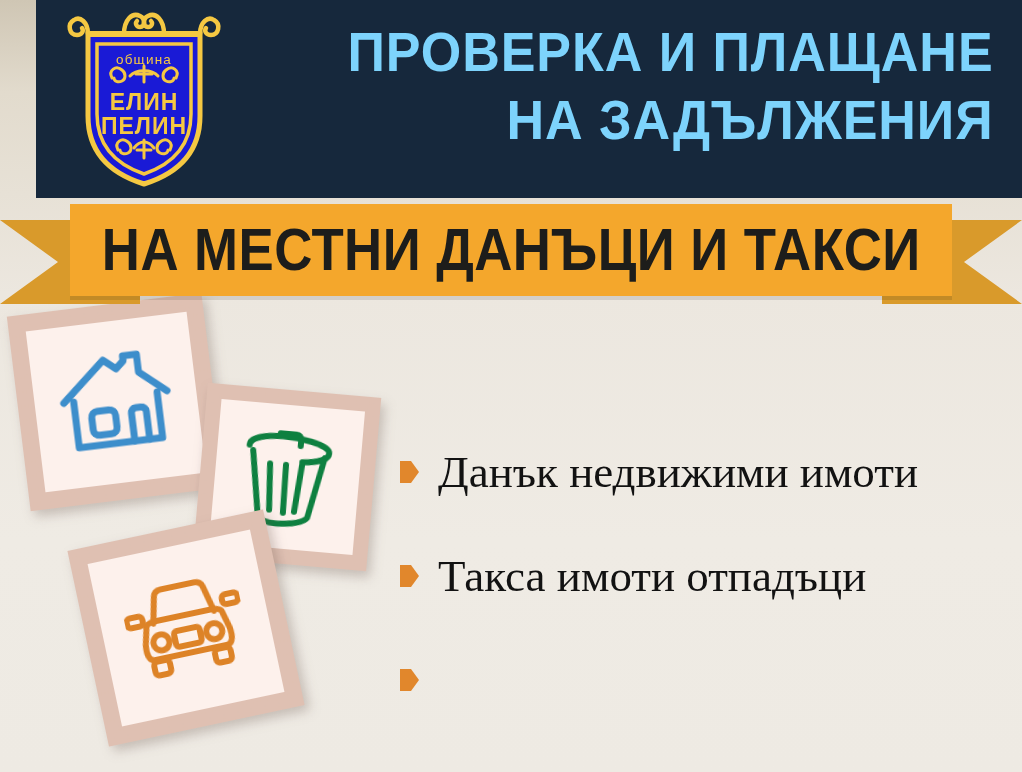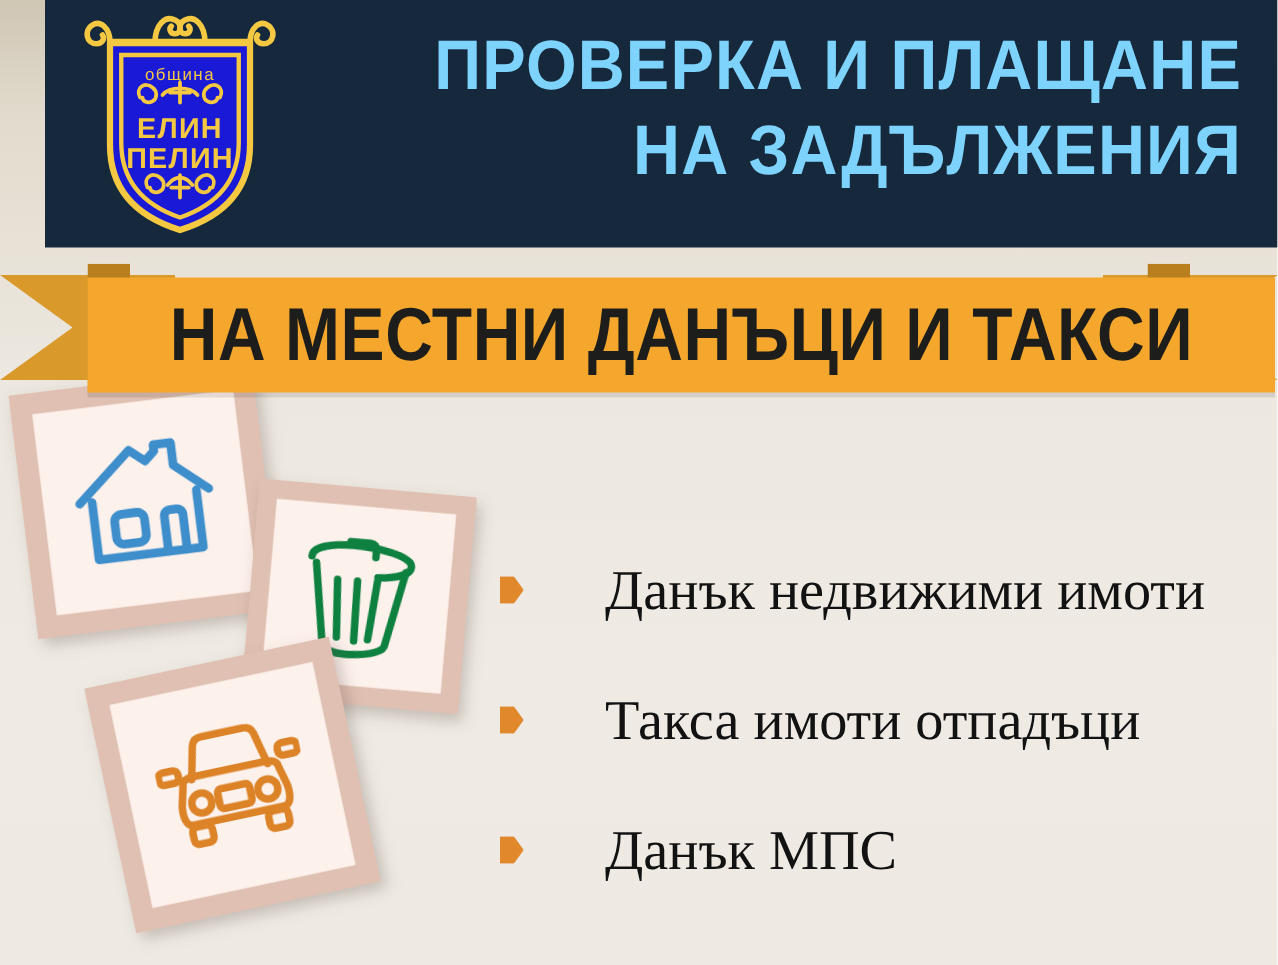--- a/index.html
+++ b/index.html
@@ -100,8 +100,8 @@
   .ribbon-band {
     position: absolute;
     left: 70px;
-    top: 22px;
-    width: 950px;
+    top: 4px;
+    width: 882px;
     height: 92px;
     background: #f4a72c;
     display: flex;

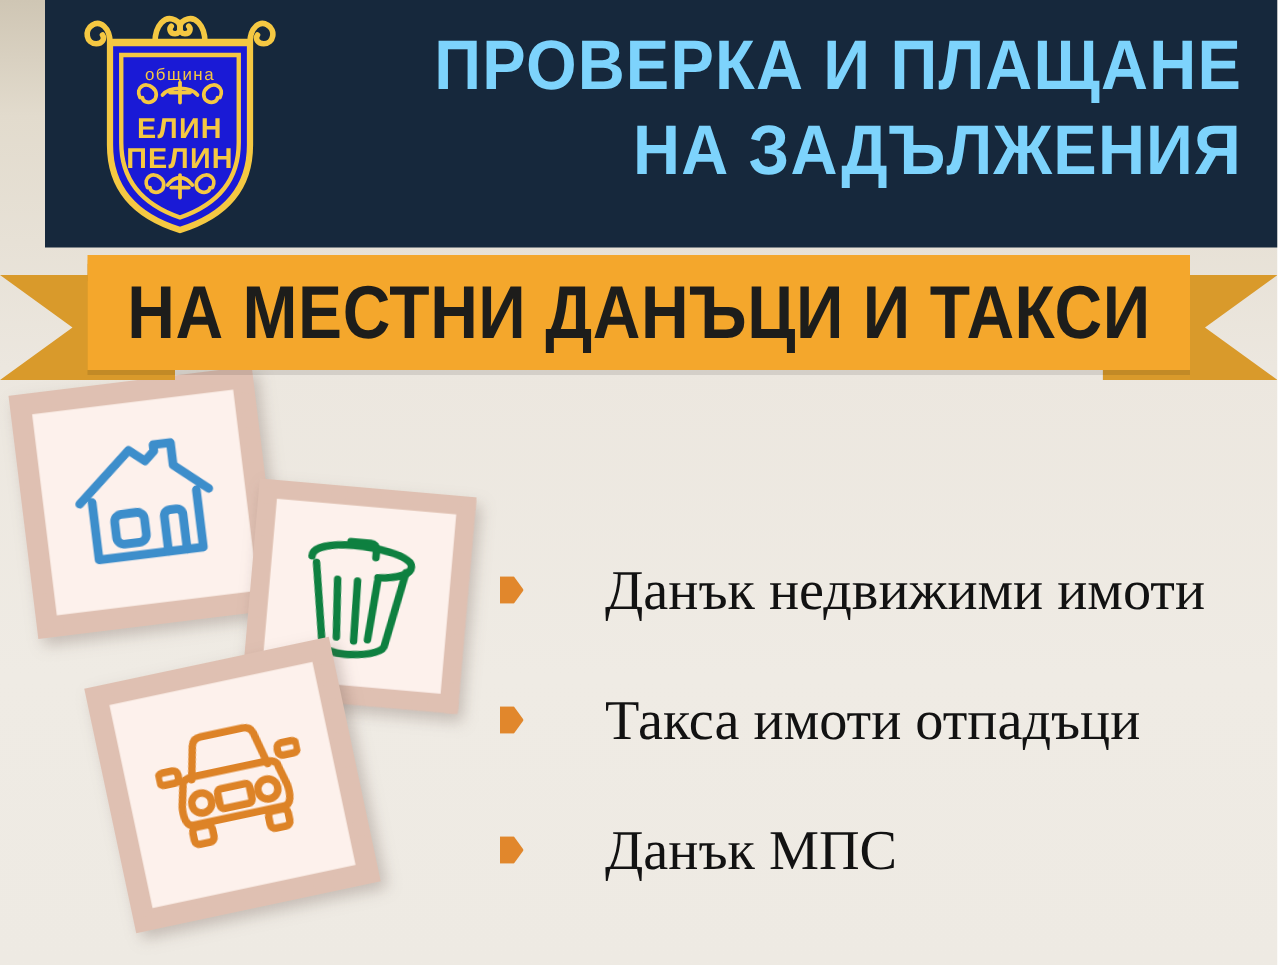--- a/index.html
+++ b/index.html
@@ -196,7 +196,6 @@
     line-height: 50px;
     color: #121212;
     white-space: nowrap;
-    margin-left: 46px;
   }
 </style>
 </head>

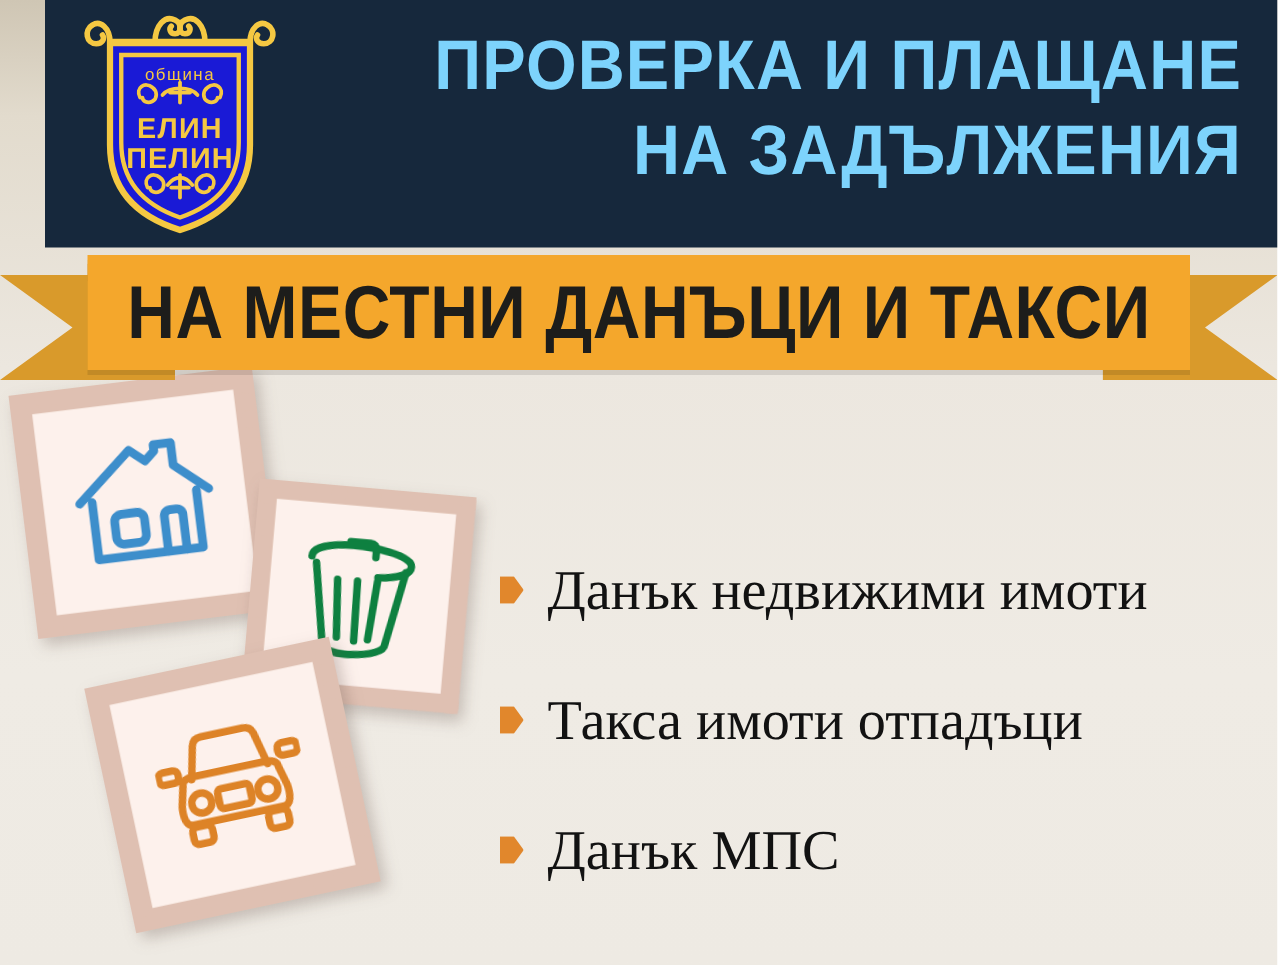--- a/index.html
+++ b/index.html
@@ -497,7 +497,6 @@
     </div>
     <div class="tax-item">
       <span class="bullet"></span>
-      <span class="tax-label">Данък МПС</span>
     </div>
   </div>
 

